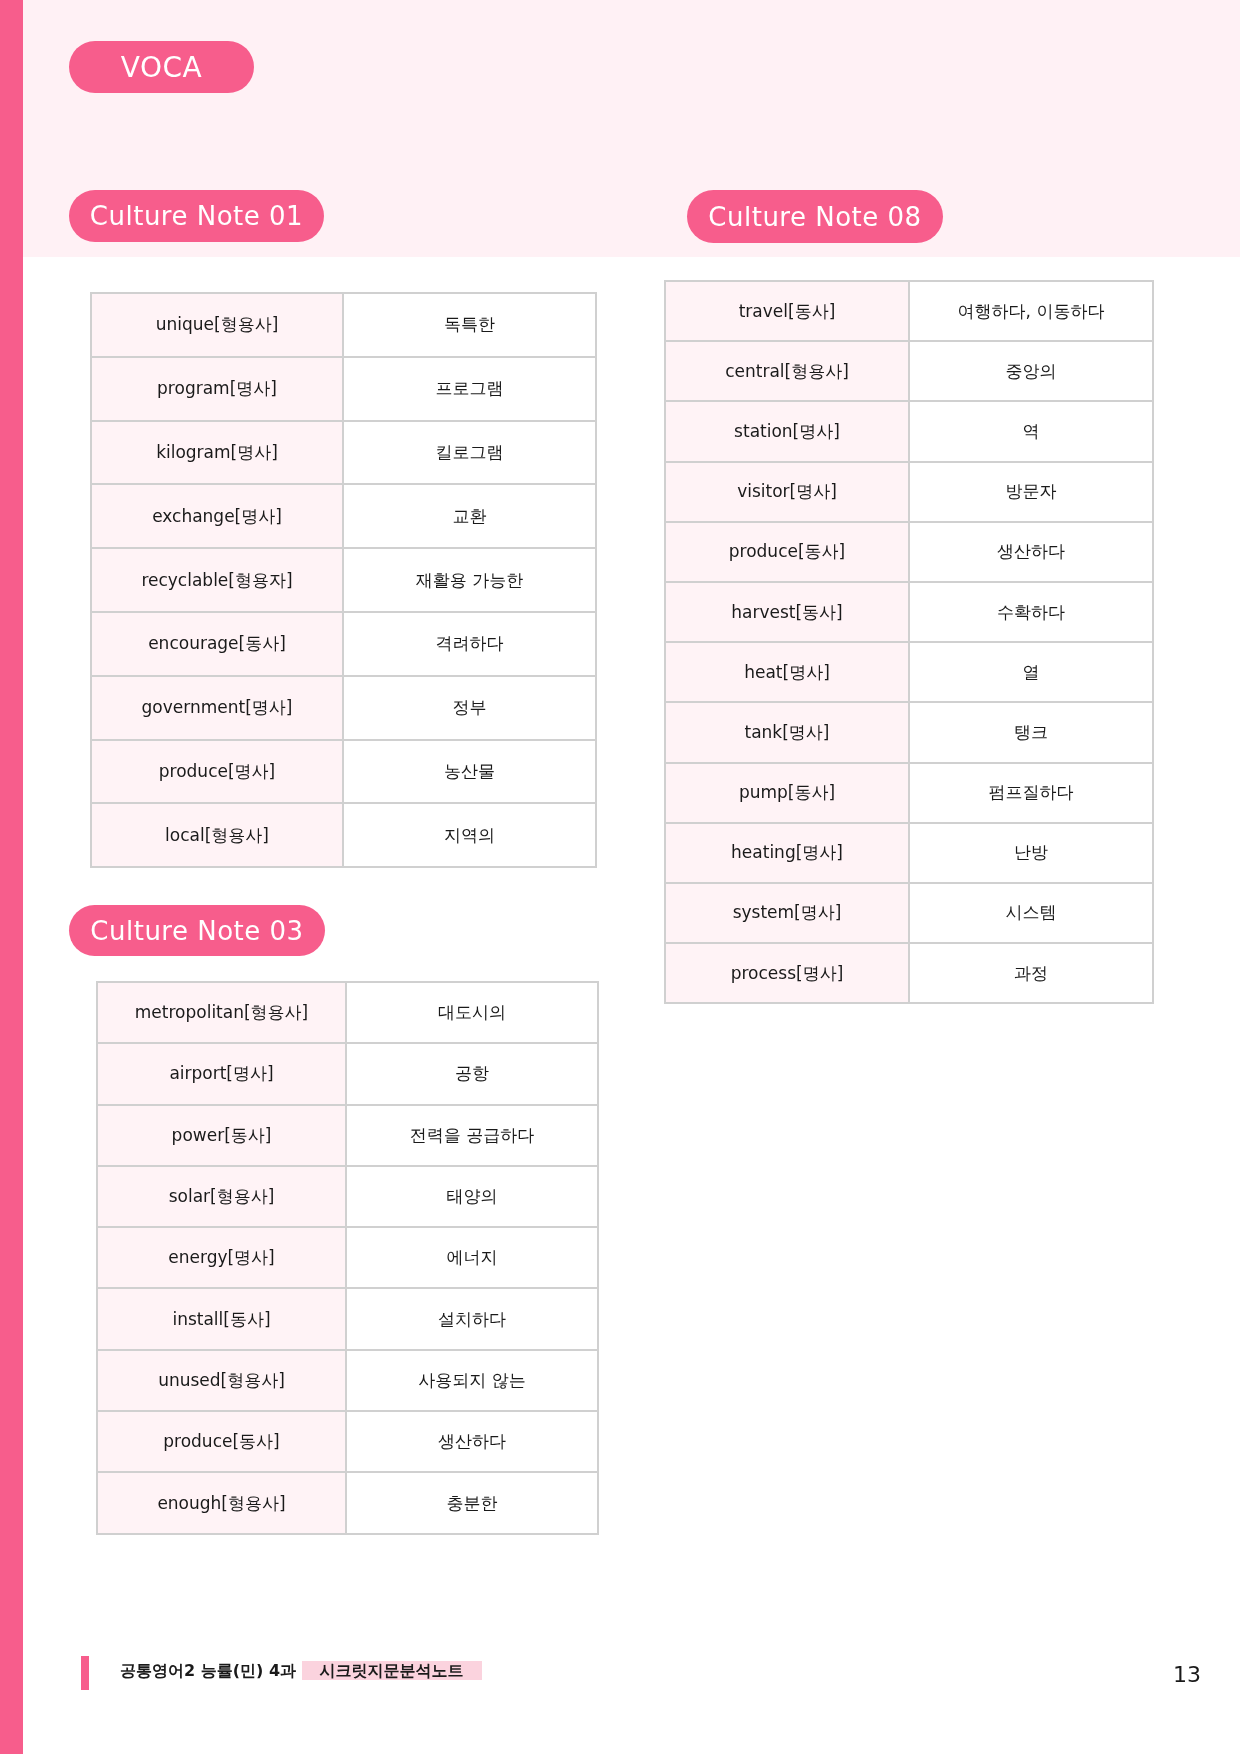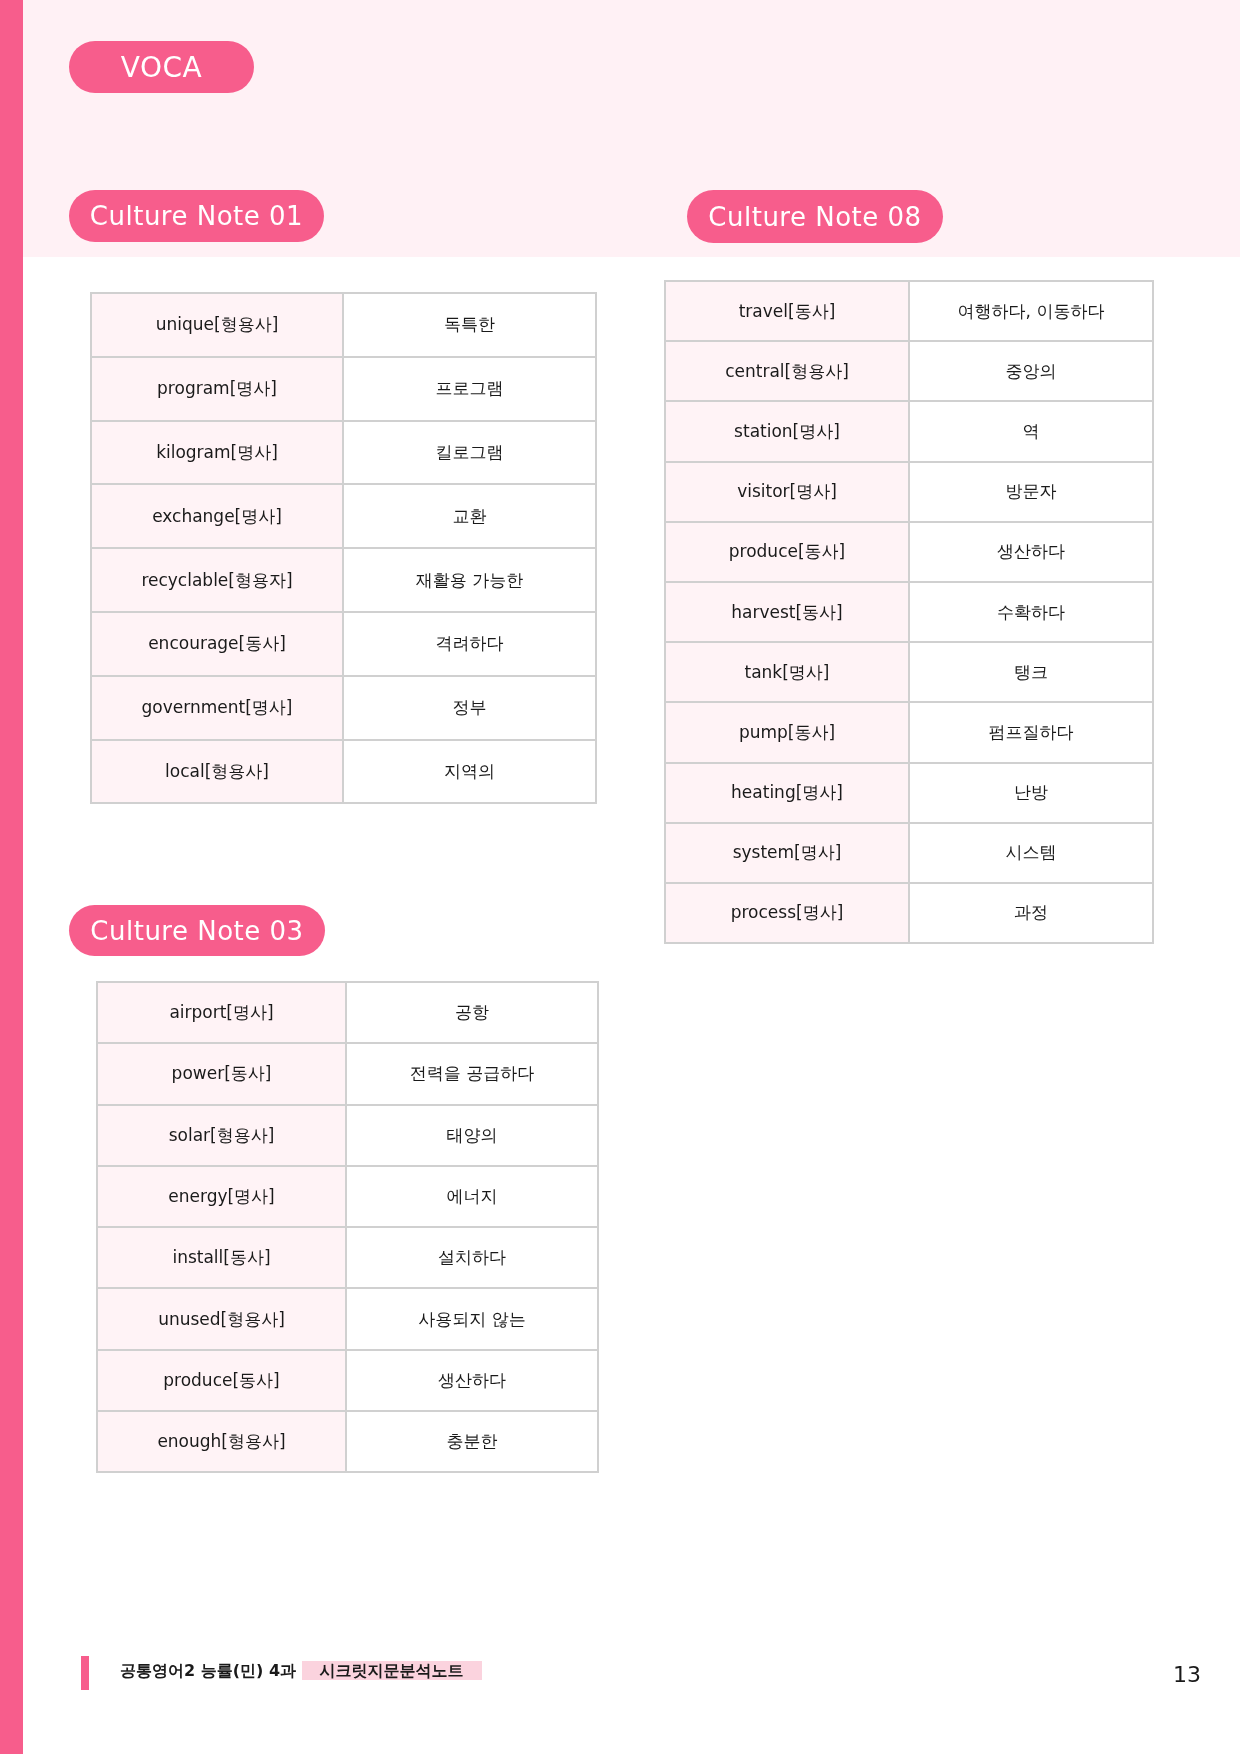--- a/index.html
+++ b/index.html
@@ -133,6 +133,10 @@
         <td class="ko">수확하다</td>
       </tr>
     <tr>
+        <td class="en">heat[명사]</td>
+        <td class="ko">열</td>
+      </tr>
+    <tr>
         <td class="en">tank[명사]</td>
         <td class="ko">탱크</td>
       </tr>

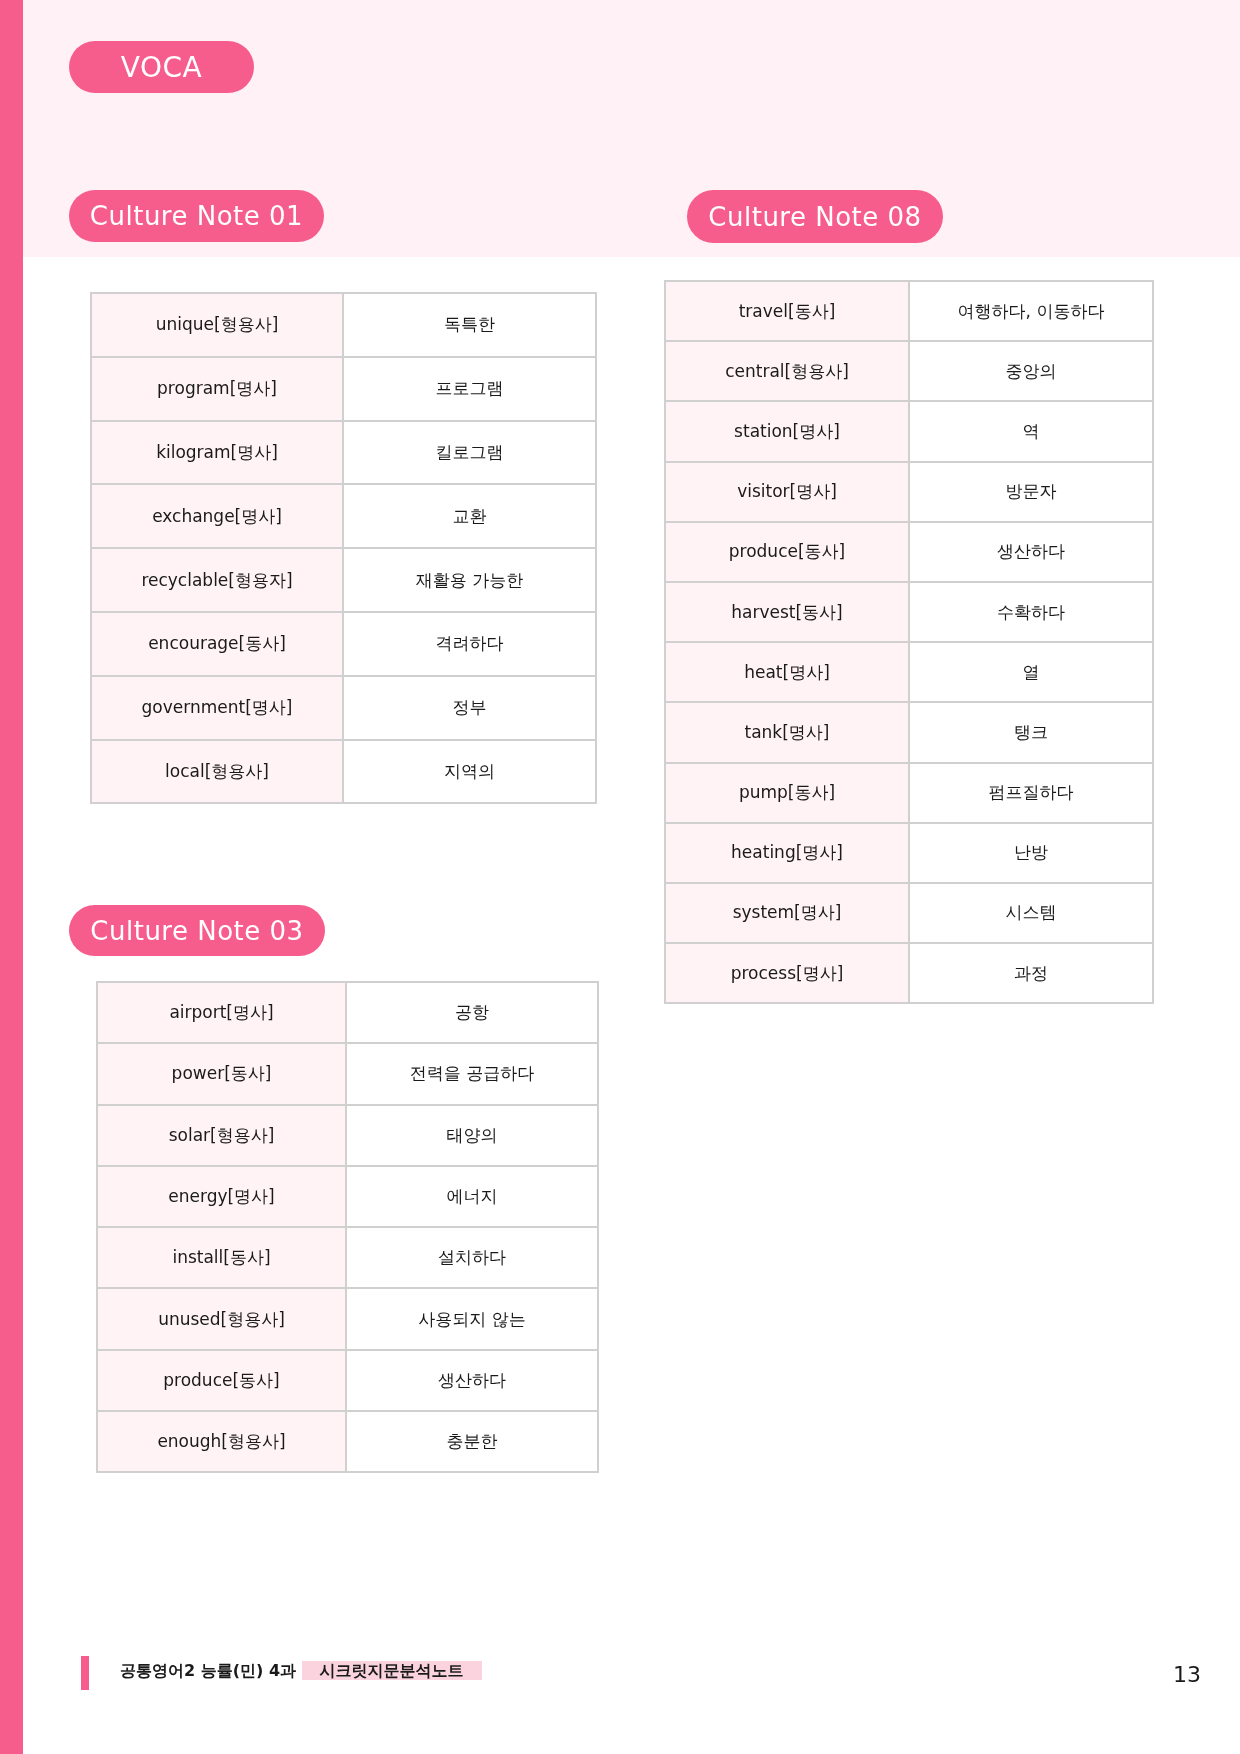--- a/index.html
+++ b/index.html
@@ -96,6 +96,10 @@
         <td class="ko">정부</td>
       </tr>
     <tr>
+        <td class="en">produce[명사]</td>
+        <td class="ko">농산물</td>
+      </tr>
+    <tr>
         <td class="en">local[형용사]</td>
         <td class="ko">지역의</td>
       </tr>

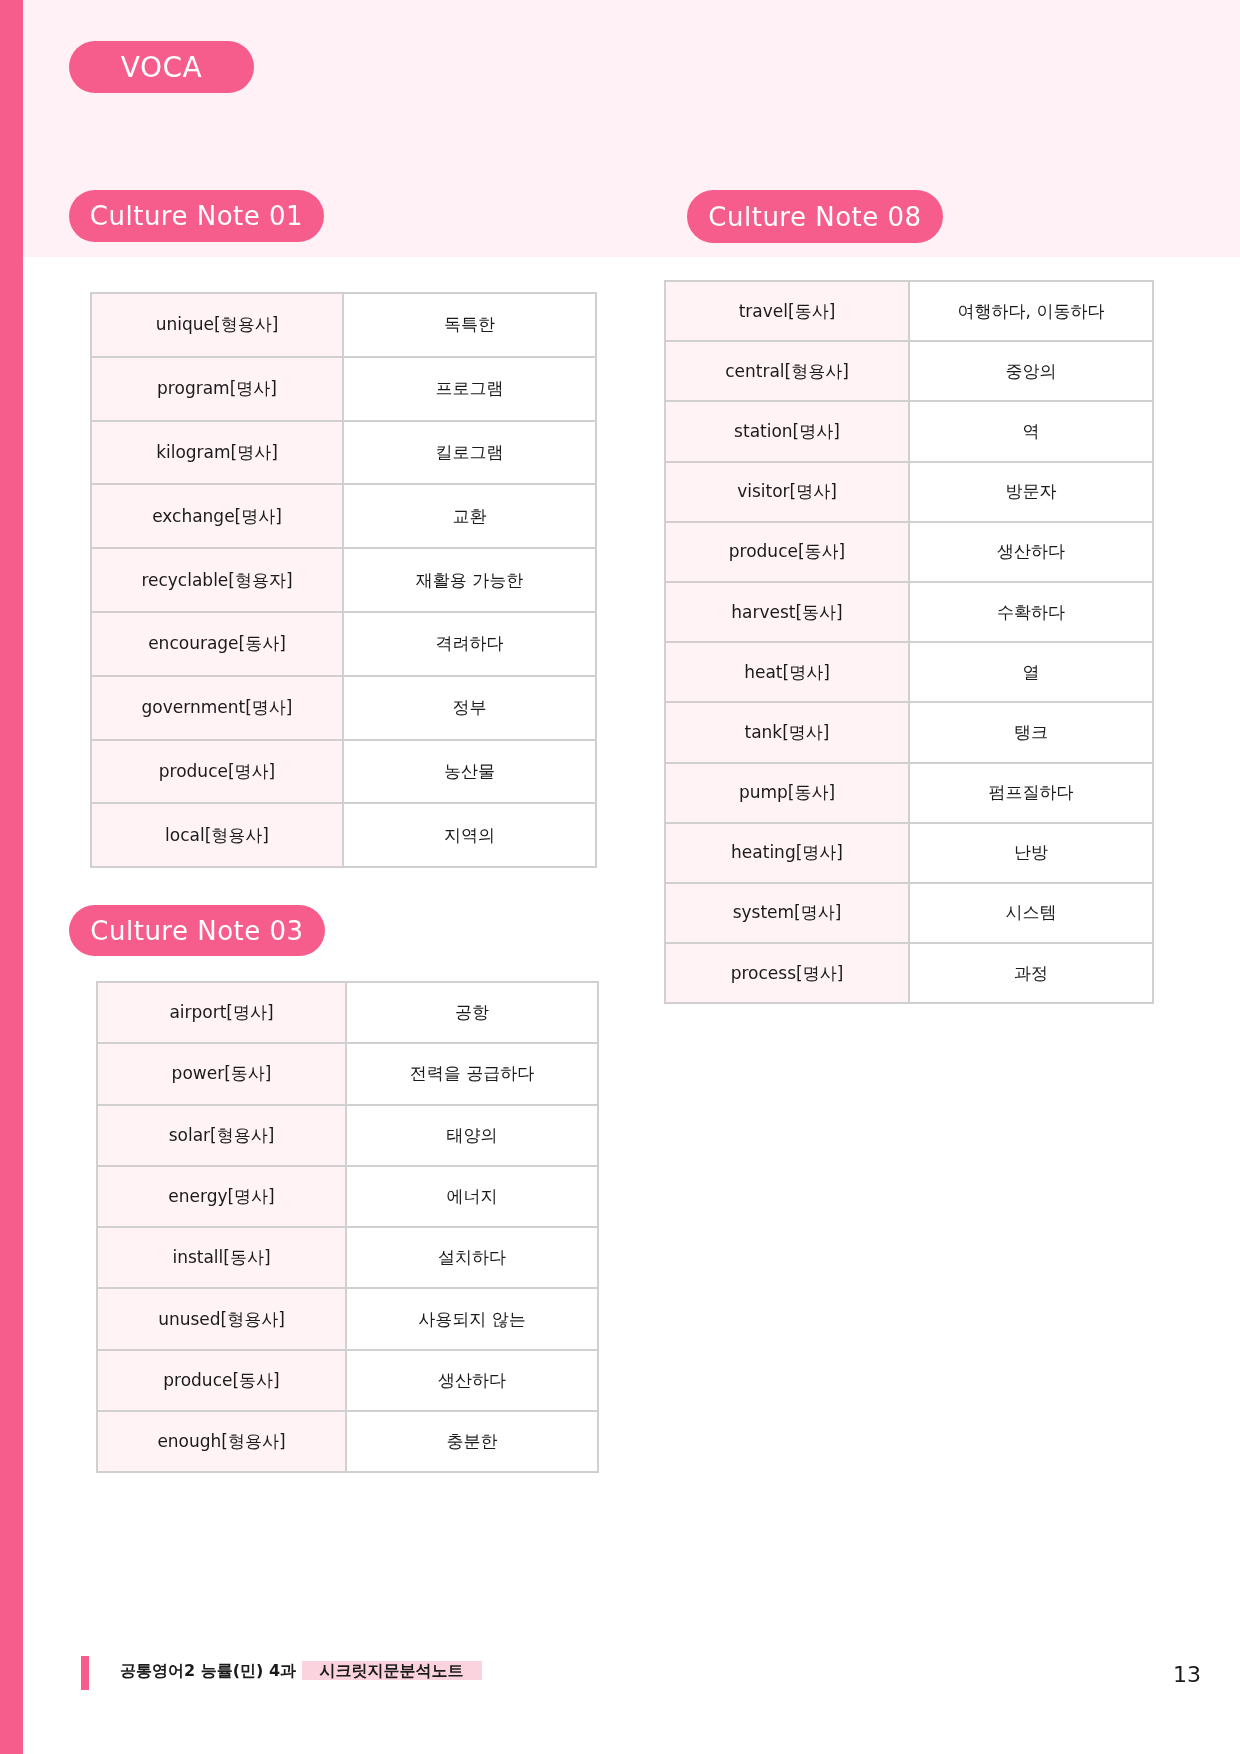--- a/index.html
+++ b/index.html
@@ -170,6 +170,10 @@
     </colgroup>
   <tbody>
     <tr>
+        <td class="en">metropolitan[형용사]</td>
+        <td class="ko">대도시의</td>
+      </tr>
+    <tr>
         <td class="en">airport[명사]</td>
         <td class="ko">공항</td>
       </tr>

